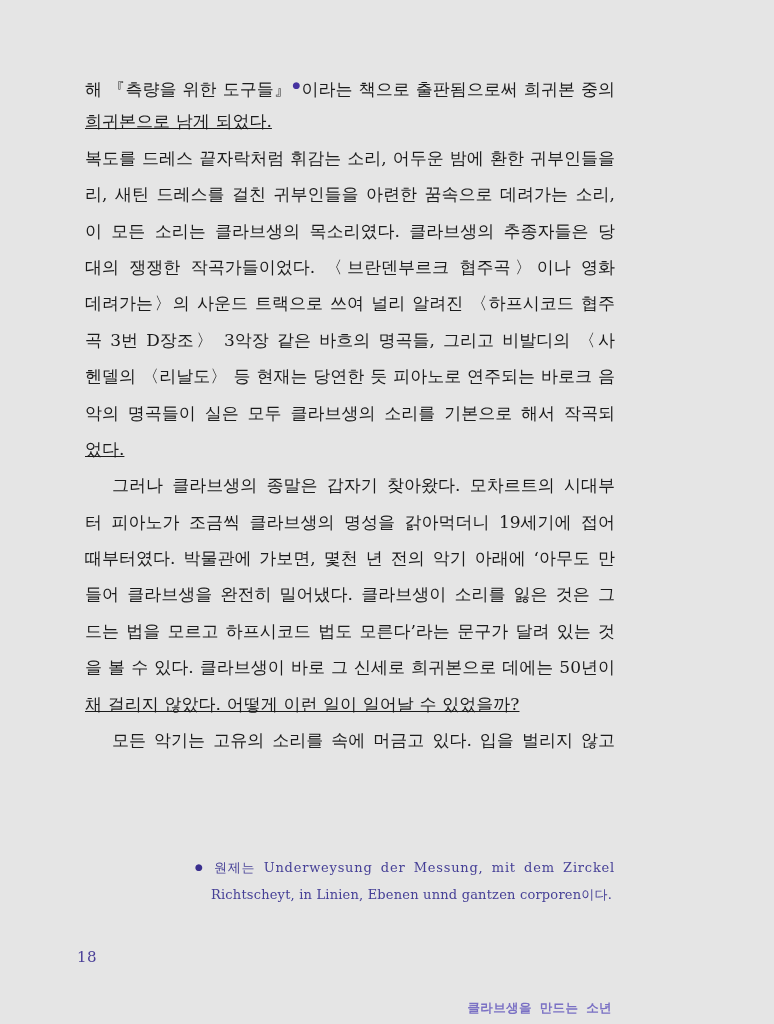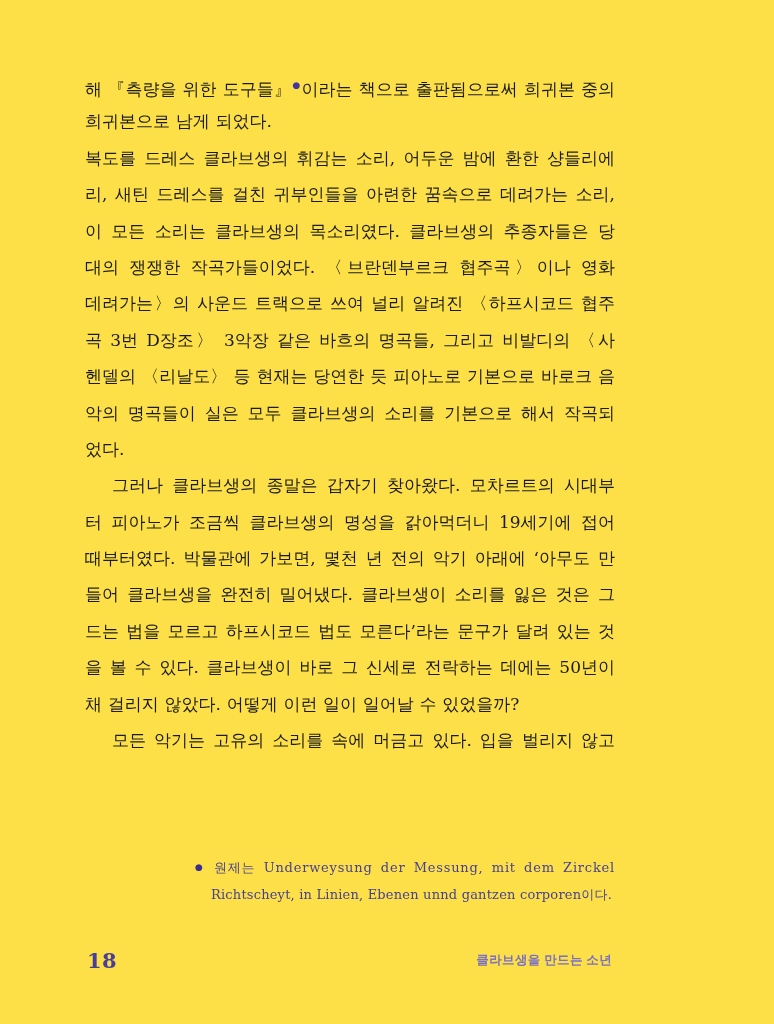--- a/index.html
+++ b/index.html
@@ -7,7 +7,7 @@
     position: relative;
     width: 774px;
     height: 1024px;
-    background: #fde047;
+    background: #e5e5e5;
     font-family: "DejaVu Serif", "Liberation Serif", serif;
     overflow: hidden;
   }

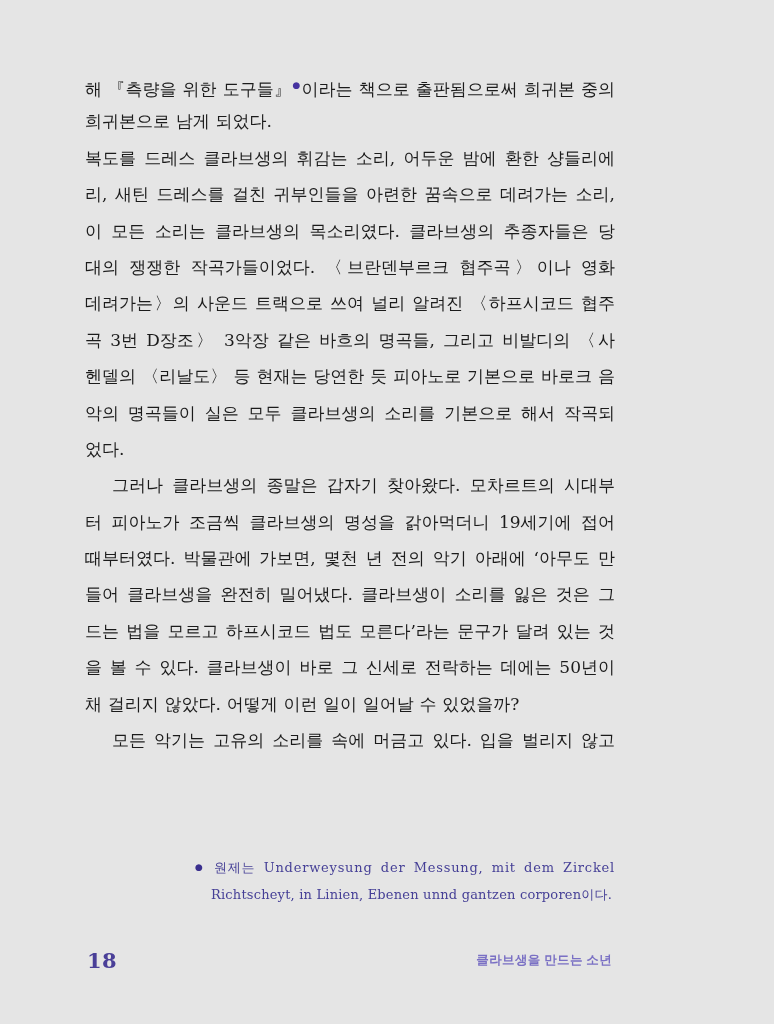--- a/index.html
+++ b/index.html
@@ -30,6 +30,7 @@
   .bline.short {
     text-align: center;
     text-align-last: left;
+    text-decoration: underline;
   }
   .bline.indent { text-indent: 27px; }
   .fn-marker {

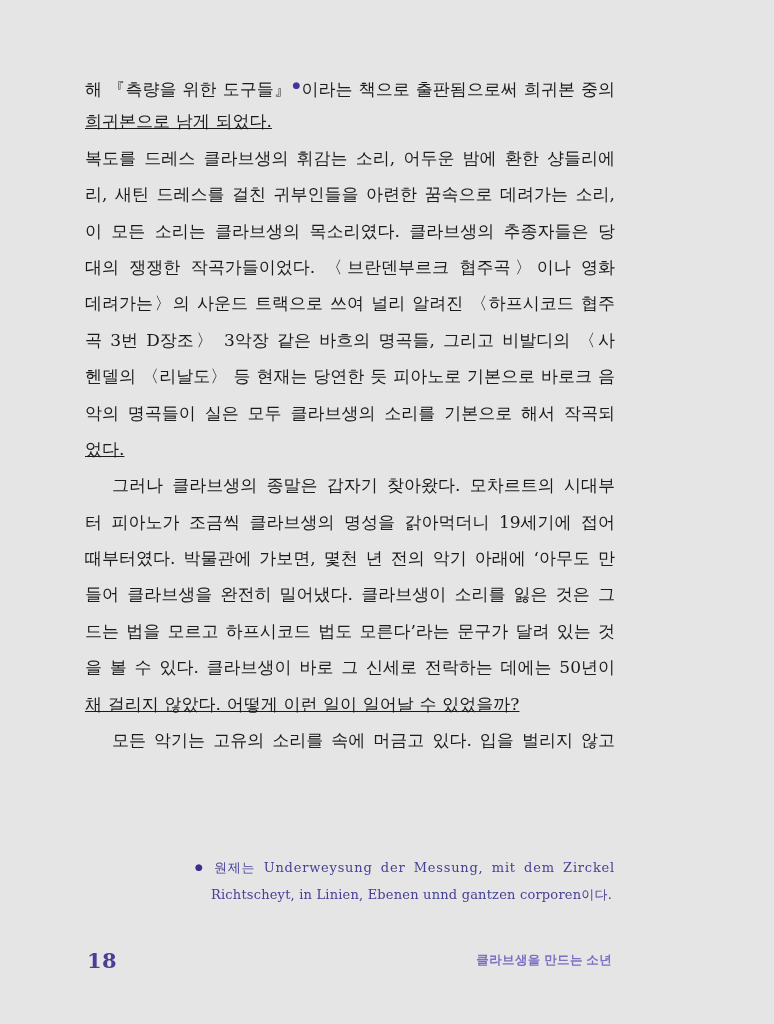--- a/index.html
+++ b/index.html
@@ -93,7 +93,7 @@
   <div class="body-text">
     <div class="bline"><span>해 『측량을 위한 도구들』</span><span class="fn-marker">●</span><span>이라는 책으로 출판됨으로써 희귀본 중의</span></div>
     <div class="bline short">희귀본으로 남게 되었다.</div>
-    <div class="bline">복도를 드레스 클라브생의 휘감는 소리, 어두운 밤에 환한 샹들리에</div>
+    <div class="bline">복도를 드레스 끝자락처럼 휘감는 소리, 어두운 밤에 환한 귀부인들을</div>
     <div class="bline">리, 새틴 드레스를 걸친 귀부인들을 아련한 꿈속으로 데려가는 소리,</div>
     <div class="bline">이 모든 소리는 클라브생의 목소리였다. 클라브생의 추종자들은 당</div>
     <div class="bline">대의 쟁쟁한 작곡가들이었다. 〈브란덴부르크 협주곡〉이나 영화 〈러</div>

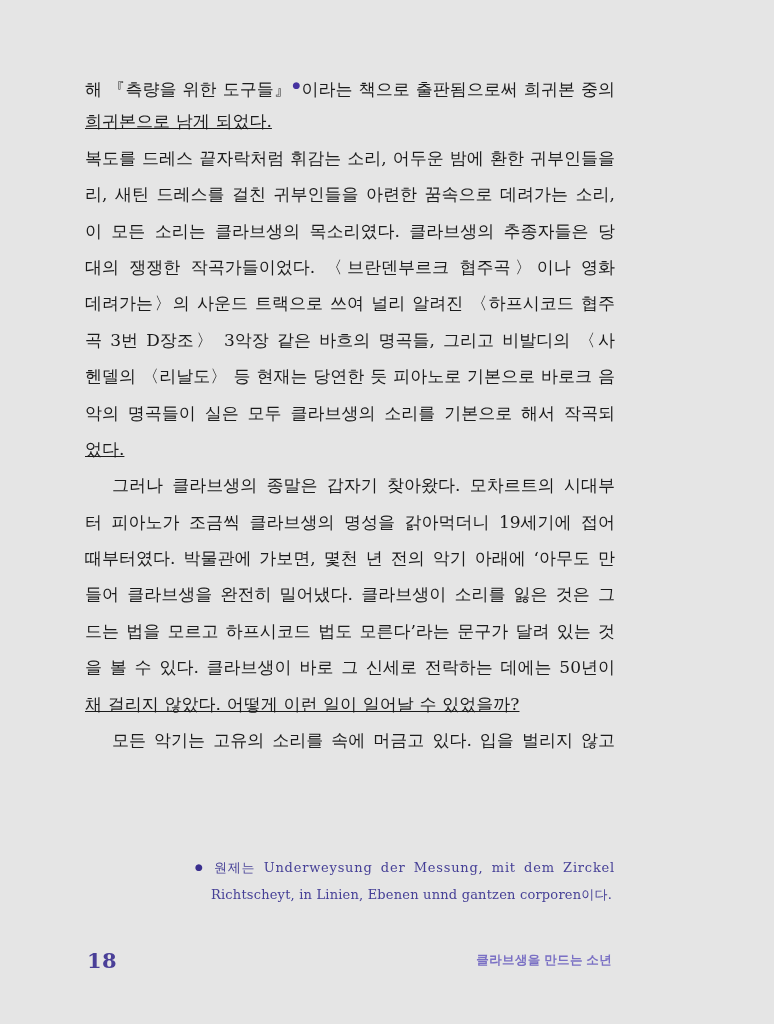--- a/index.html
+++ b/index.html
@@ -99,7 +99,7 @@
     <div class="bline">대의 쟁쟁한 작곡가들이었다. 〈브란덴부르크 협주곡〉이나 영화 〈러</div>
     <div class="bline">데려가는〉의 사운드 트랙으로 쓰여 널리 알려진 〈하프시코드 협주</div>
     <div class="bline">곡 3번 D장조〉 3악장 같은 바흐의 명곡들, 그리고 비발디의 〈사계〉,</div>
-    <div class="bline">헨델의 〈리날도〉 등 현재는 당연한 듯 피아노로 기본으로 바로크 음</div>
+    <div class="bline">헨델의 〈리날도〉 등 현재는 당연한 듯 피아노로 연주되는 바로크 음</div>
     <div class="bline">악의 명곡들이 실은 모두 클라브생의 소리를 기본으로 해서 작곡되</div>
     <div class="bline short">었다.</div>
     <div class="bline indent">그러나 클라브생의 종말은 갑자기 찾아왔다. 모차르트의 시대부</div>

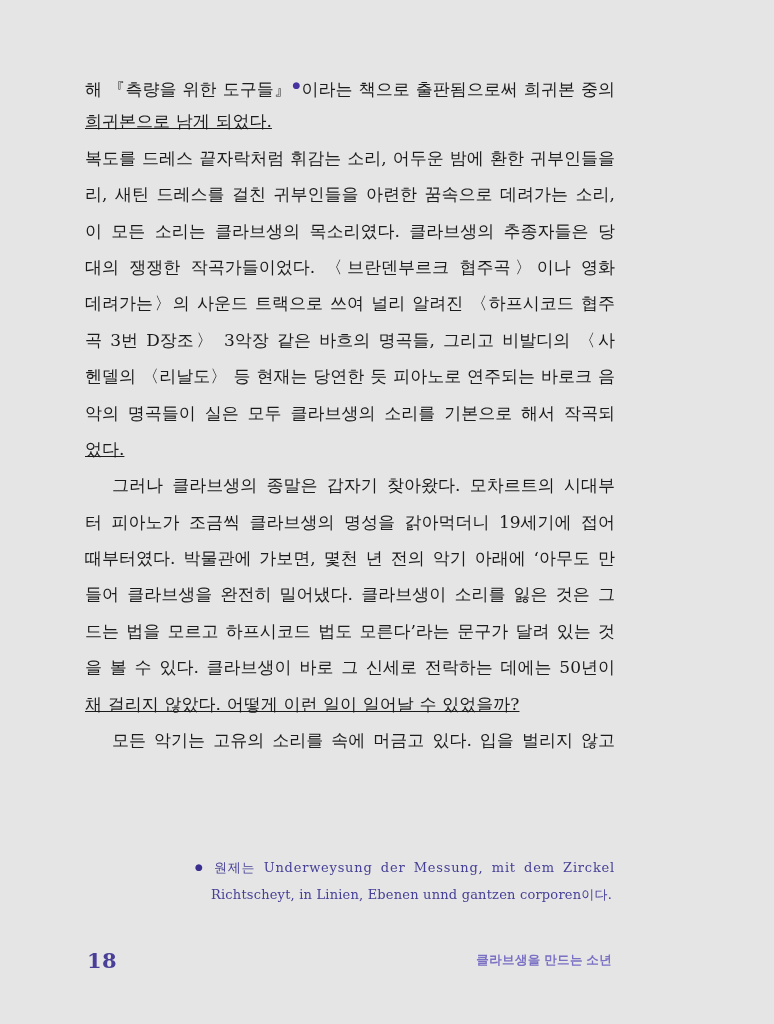--- a/index.html
+++ b/index.html
@@ -107,7 +107,7 @@
     <div class="bline">때부터였다. 박물관에 가보면, 몇천 년 전의 악기 아래에 ‘아무도 만</div>
     <div class="bline">들어 클라브생을 완전히 밀어냈다. 클라브생이 소리를 잃은 것은 그</div>
     <div class="bline">드는 법을 모르고 하프시코드 법도 모른다’라는 문구가 달려 있는 것</div>
-    <div class="bline">을 볼 수 있다. 클라브생이 바로 그 신세로 전락하는 데에는 50년이</div>
+    <div class="bline">을 볼 수 있다. 클라브생이 바로 그 신세로 희귀본으로 데에는 50년이</div>
     <div class="bline short">채 걸리지 않았다. 어떻게 이런 일이 일어날 수 있었을까?</div>
     <div class="bline indent">모든 악기는 고유의 소리를 속에 머금고 있다. 입을 벌리지 않고 머</div>
   </div>

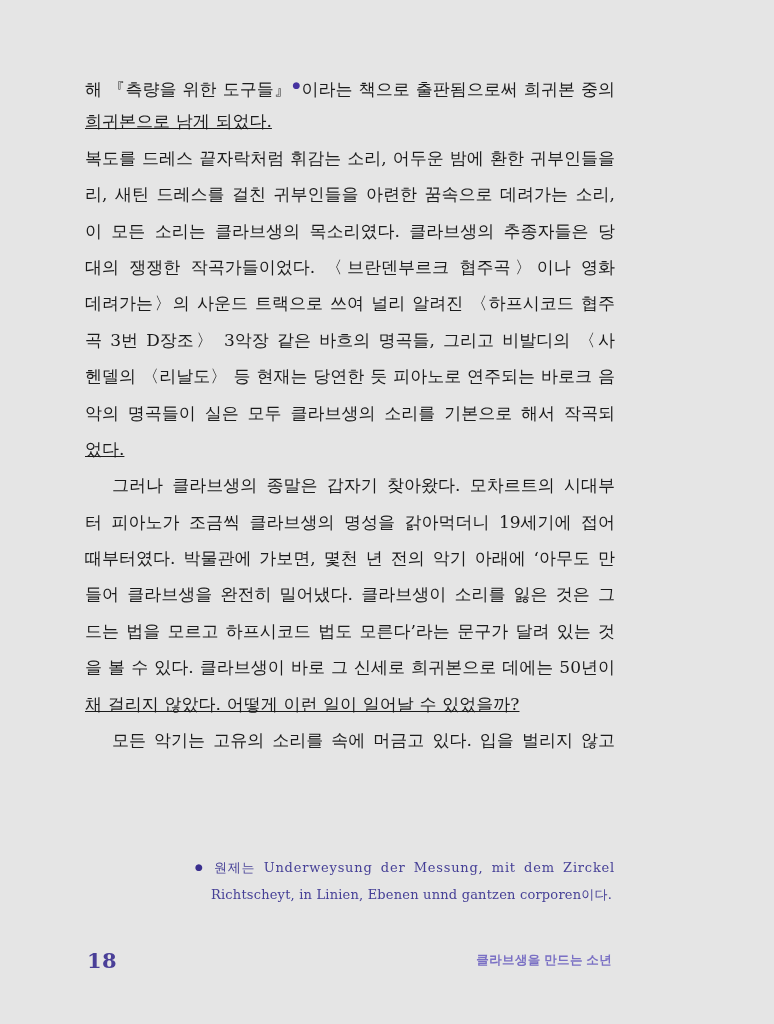--- a/index.html
+++ b/index.html
@@ -67,12 +67,11 @@
   }
   .page-number {
     position: absolute;
-    left: 87px;
+    left: 77px;
     top: 948px;
-    font-size: 21px;
+    font-size: 15px;
     color: #4a3f98;
     letter-spacing: 0.5px;
-    font-weight: bold;
   }
   .running-title {
     position: absolute;

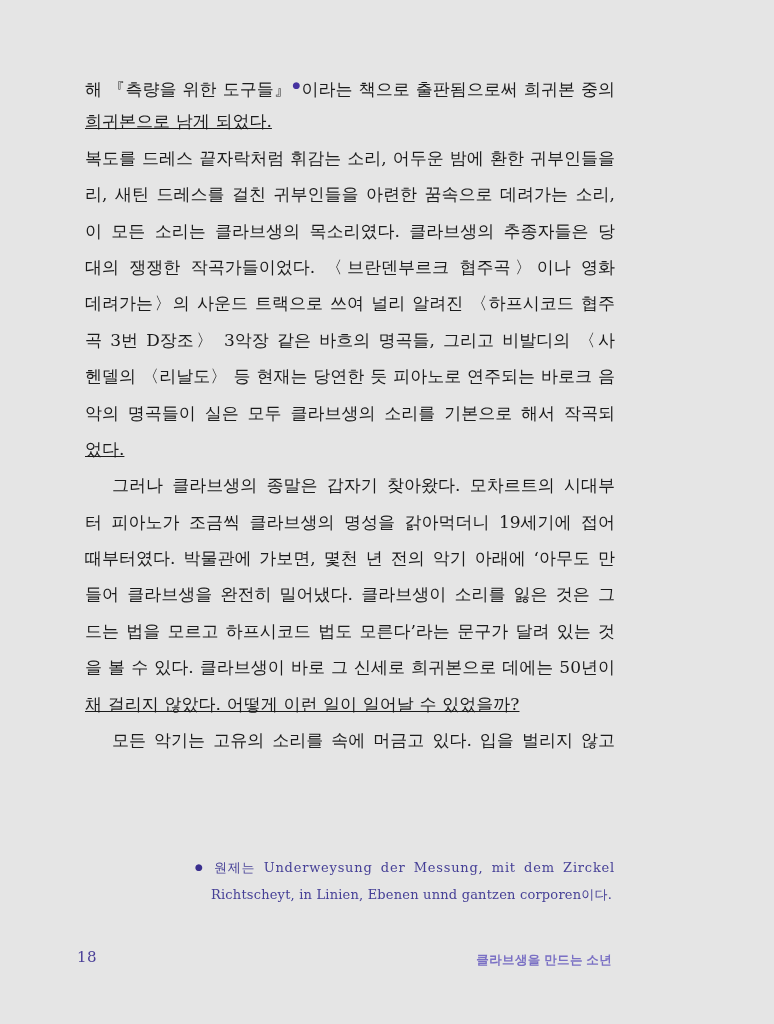--- a/index.html
+++ b/index.html
@@ -76,11 +76,11 @@
   .running-title {
     position: absolute;
     right: 162px;
-    top: 952px;
+    top: 1000px;
     font-size: 12.5px;
     font-weight: bold;
     color: #7a70c4;
-    font-family: Liberation Serif, serif;
+    font-family: Liberation Mono, monospace;
     letter-spacing: 0.03em;
   }
 </style>

